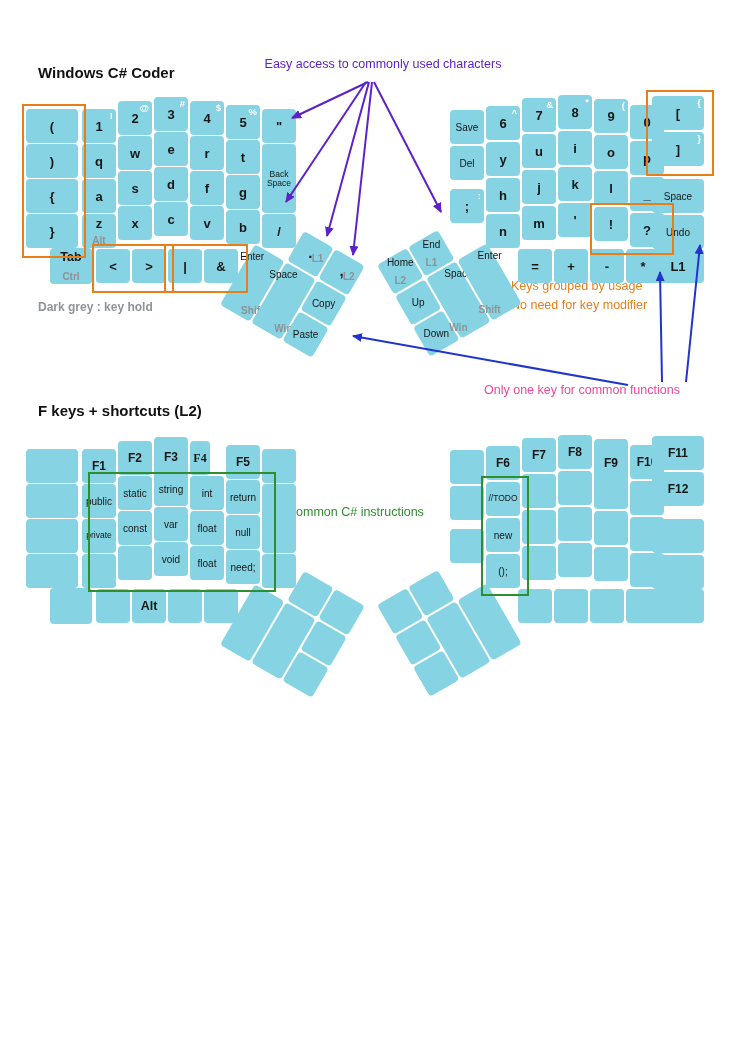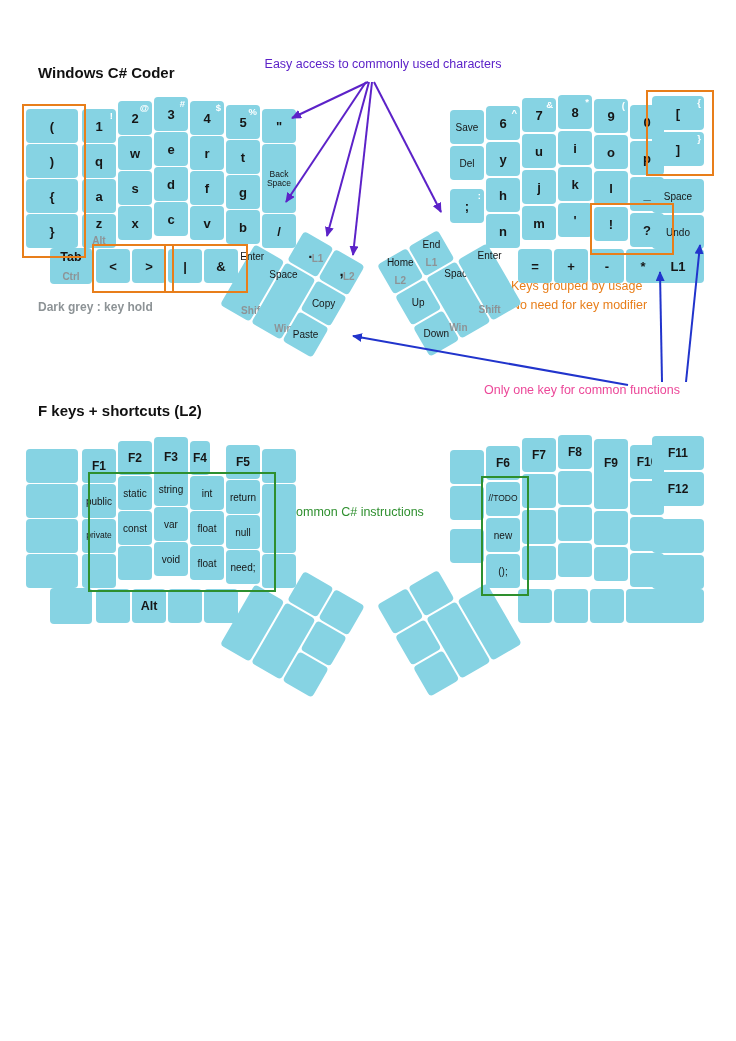--- a/index.html
+++ b/index.html
@@ -528,7 +528,7 @@
           <span class="main word">void</span>
         </div>
       </div>
-      <div class="key" style="left: 190px; top: 417px; width: 20px; height: 34px;">
+      <div class="key" style="left: 190px; top: 417px; width: 20px; height: 34px; font-family: Liberation Serif, serif;">
         <div class="kc">
           <span class="main fkey">F4</span>
         </div>

